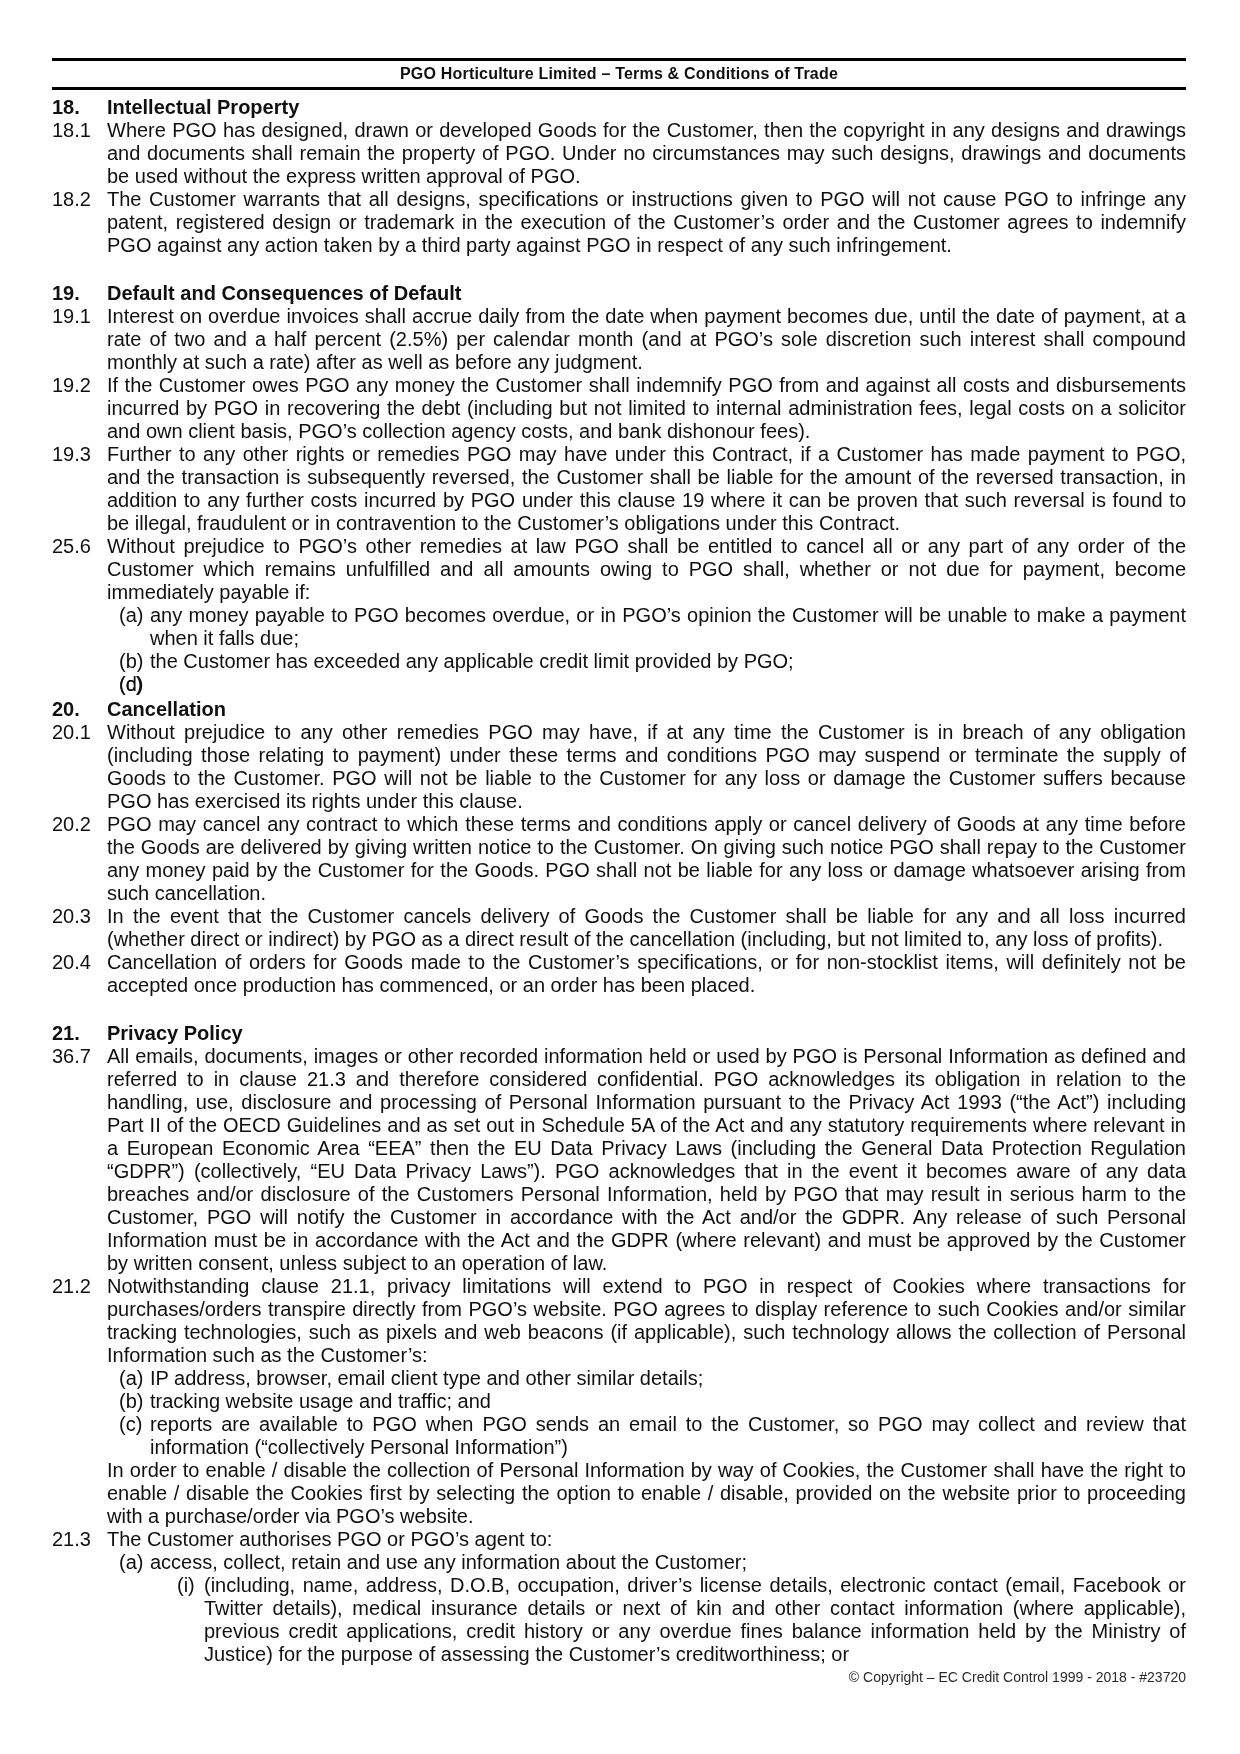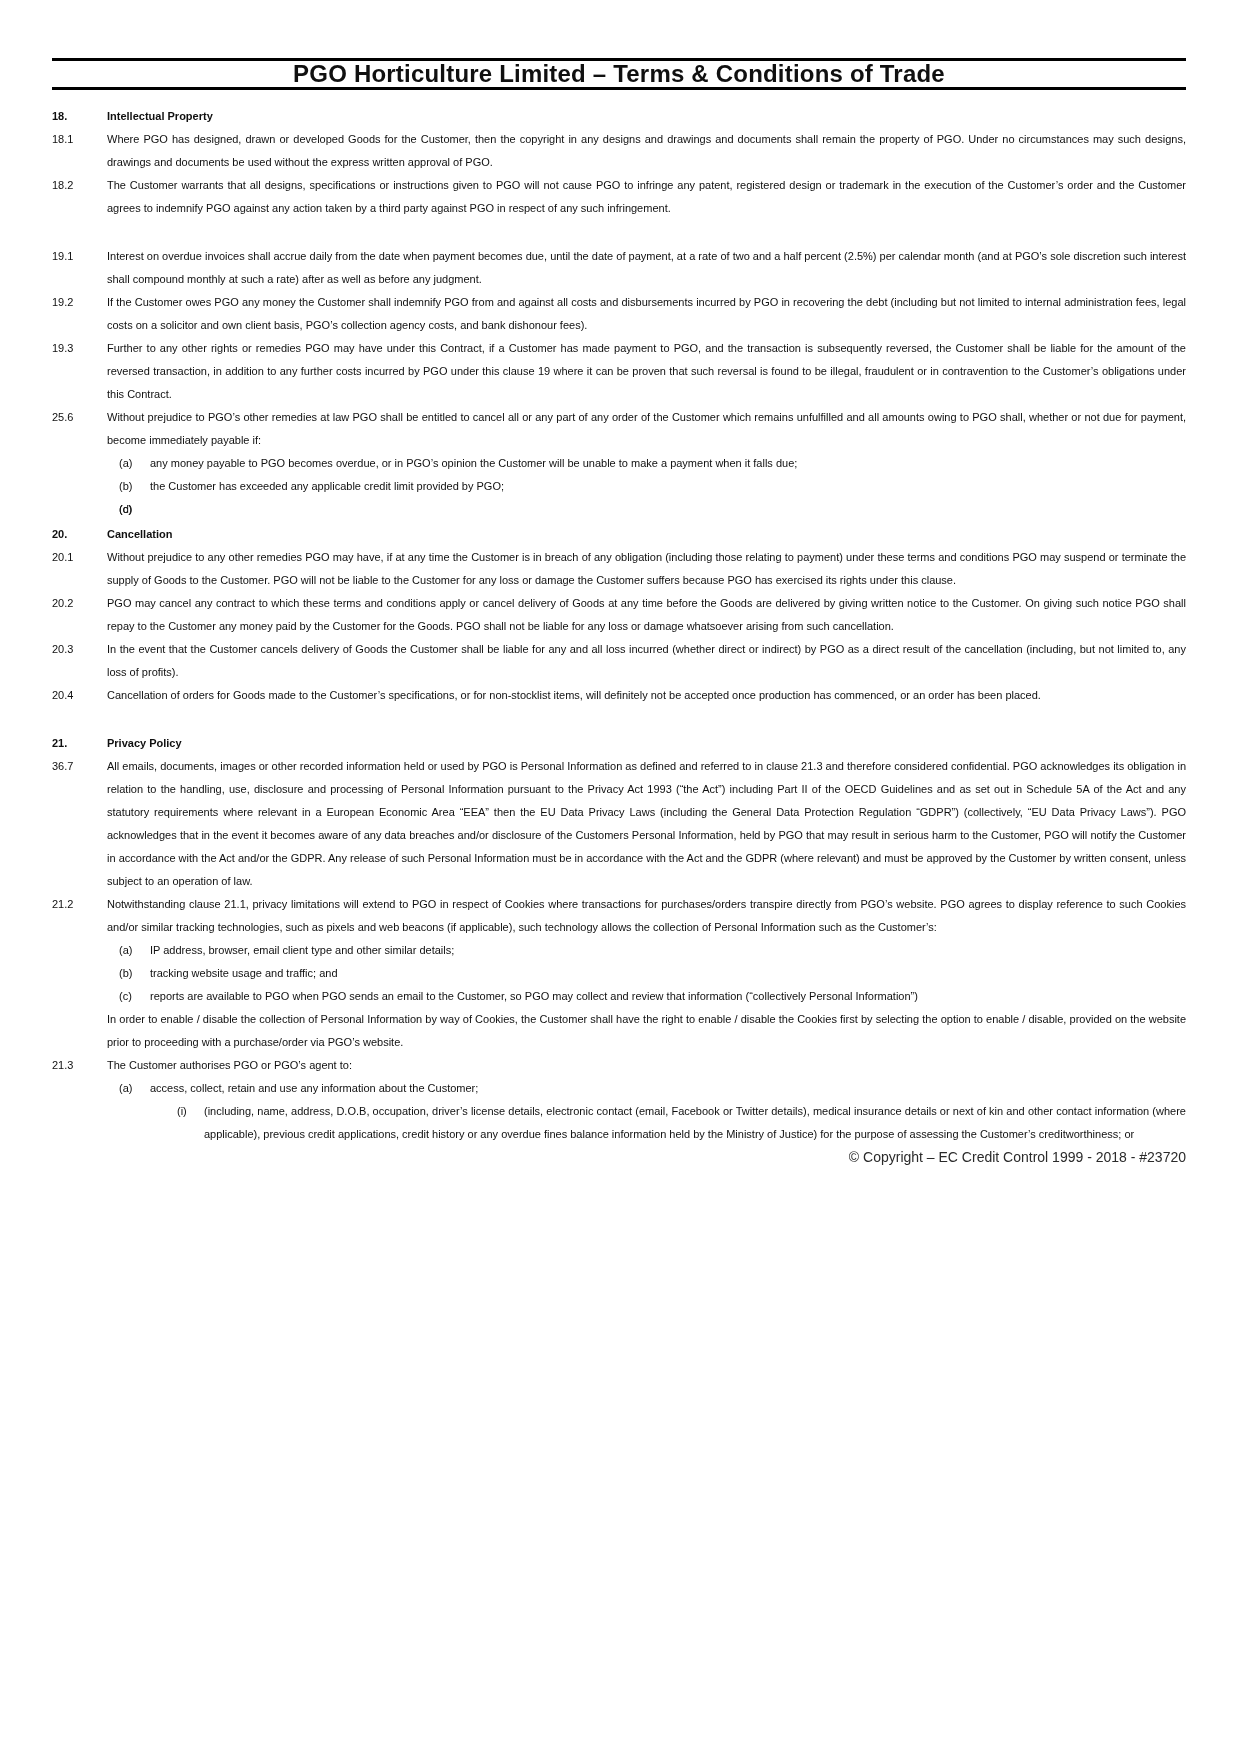--- a/index.html
+++ b/index.html
@@ -26,7 +26,7 @@
   .doc-title {
     text-align: center;
     font-weight: bold;
-    font-size: 24px;
+    font-size: 16px;
     line-height: 24px;
     padding: 1px 0 1px 0;
     letter-spacing: 0.2px;

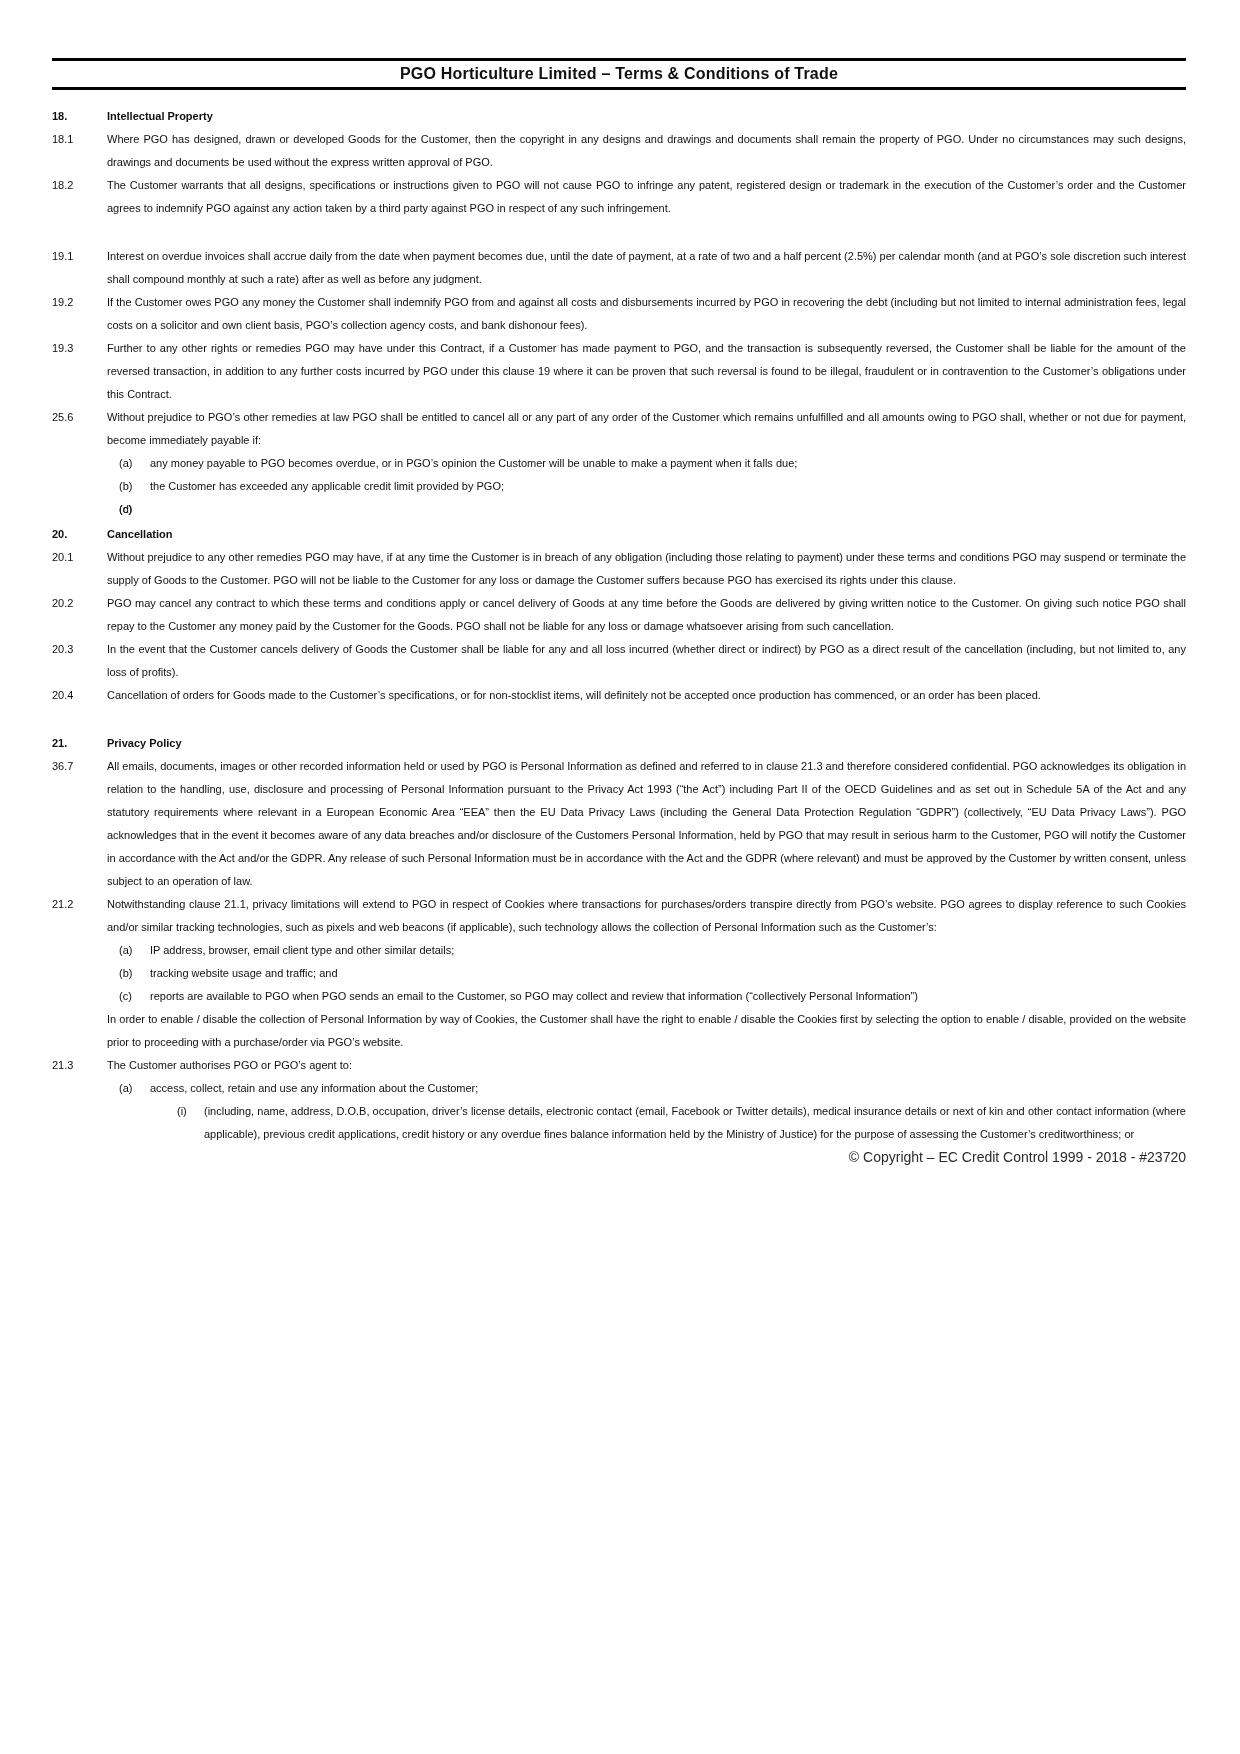--- a/index.html
+++ b/index.html
@@ -32,8 +32,8 @@
     letter-spacing: 0.2px;
   }
   .content {
-    padding-top: 15px;
-    font-size: 11px;
+    padding-top: 6px;
+    font-size: 20px;
     line-height: 23px;
     text-align: justify;
   }

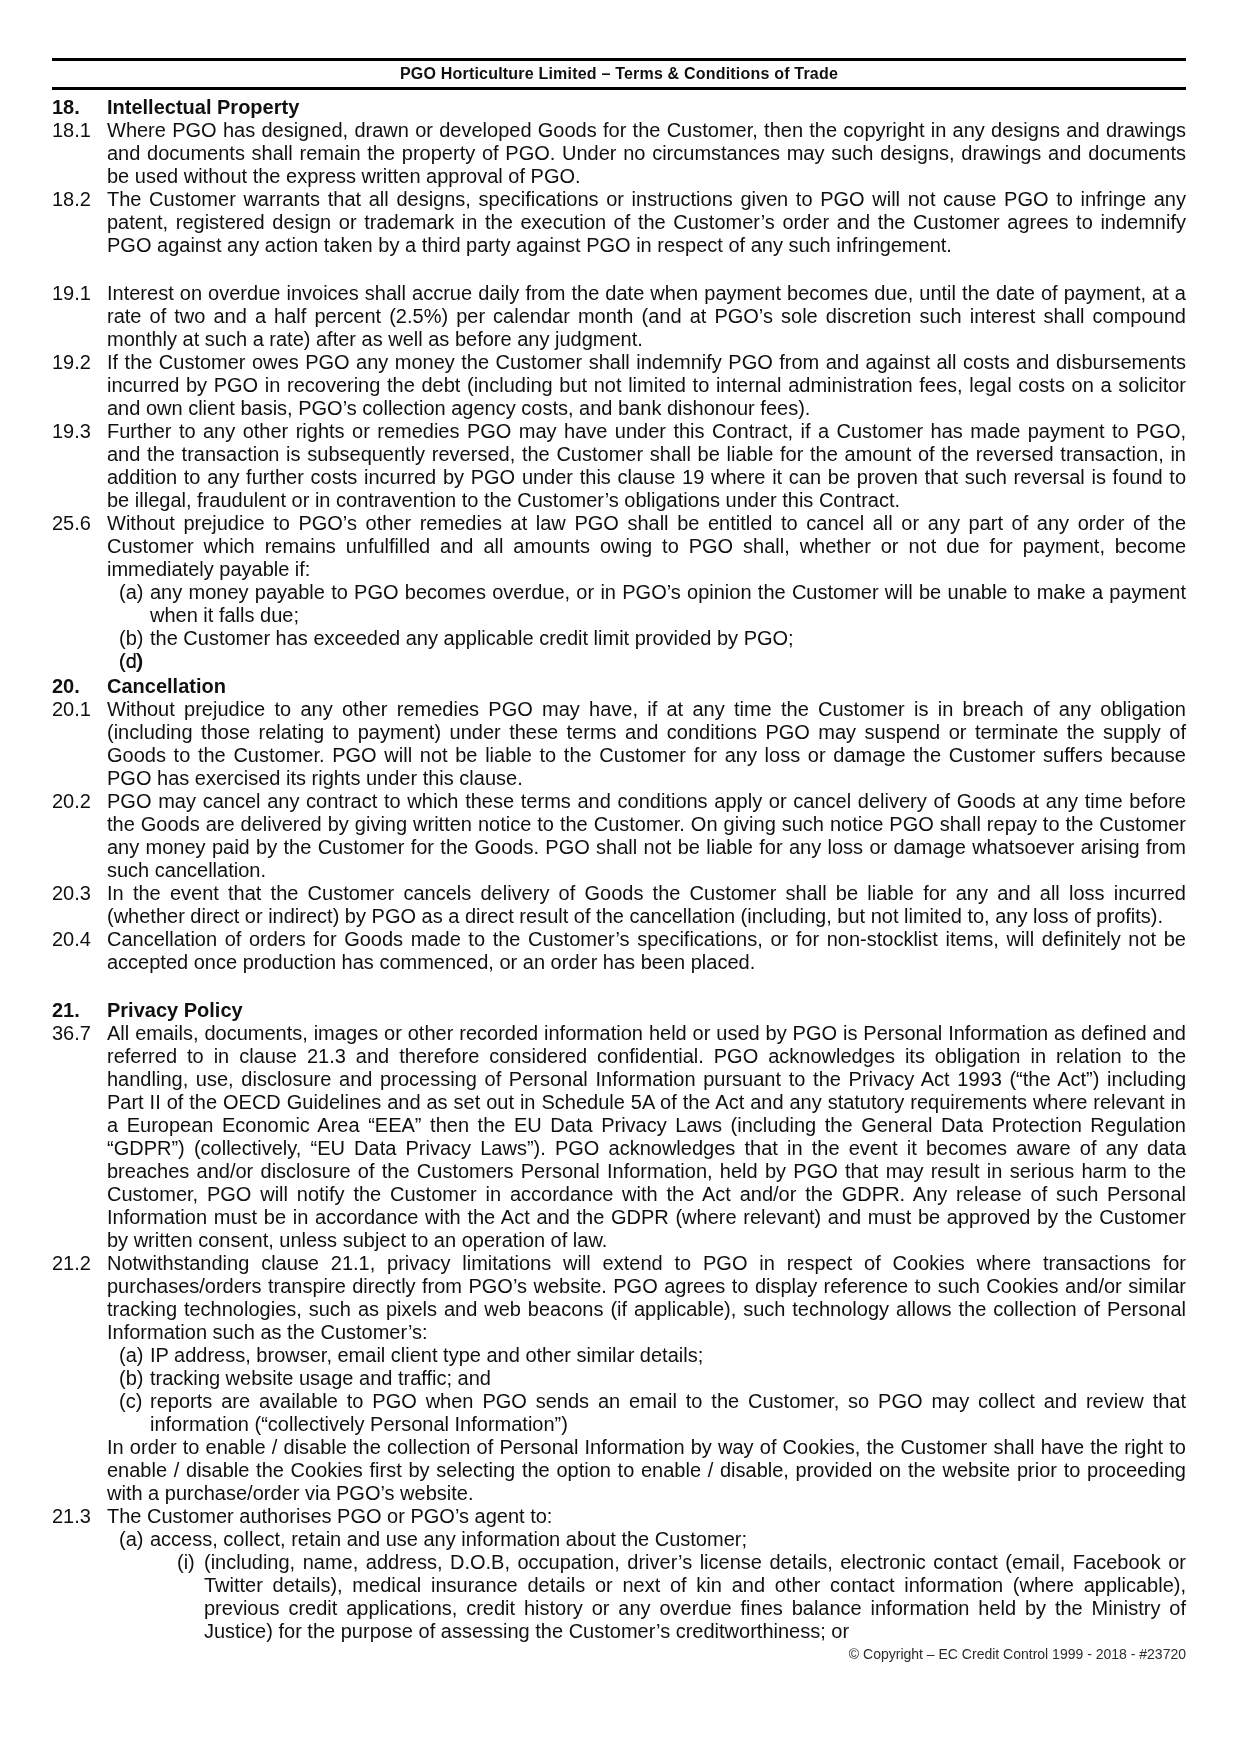--- a/index.html
+++ b/index.html
@@ -99,6 +99,7 @@
         </div>
       </div>
       <div class="section">
+        <div class="row section-head"><span class="num">19.</span><span class="head-text">Default and Consequences of Default</span></div>
         <div class="row clause">
           <span class="num">19.1</span>
           <div class="clause-body">

